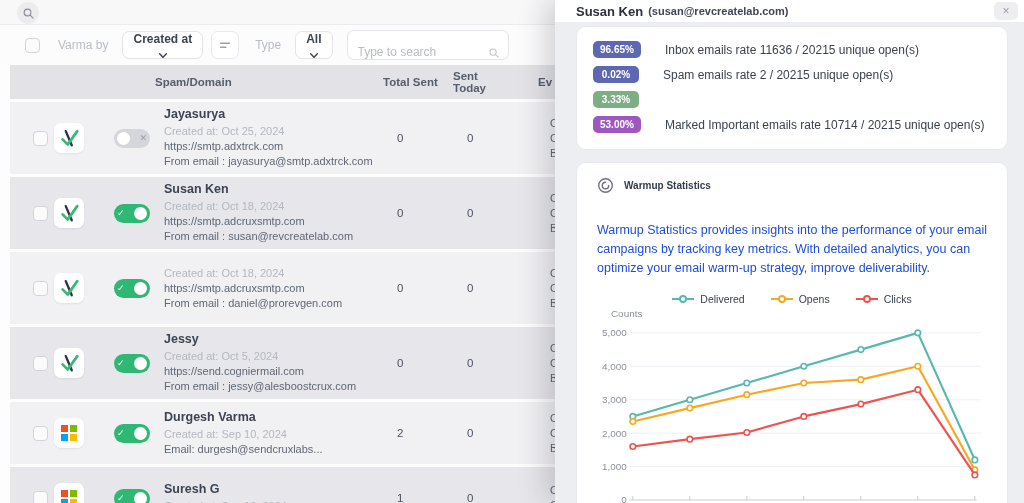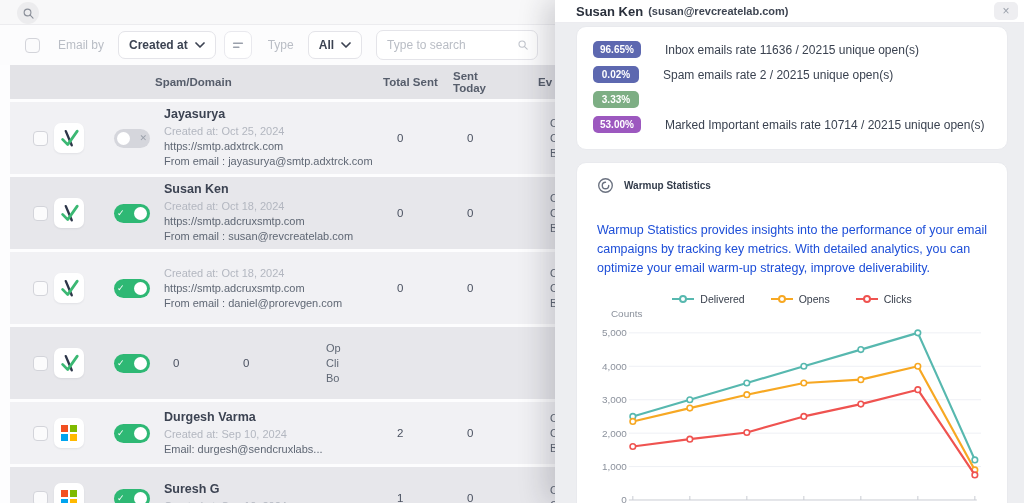--- a/index.html
+++ b/index.html
@@ -109,7 +109,7 @@
 
     <div class="filterbar">
       <div class="cb"></div>
-      <span class="lbl lbl1">Email by</span>
+      <span class="lbl lbl1">Varma by</span>
       <div class="dd">
         <span>Created at</span>
         <svg width="10" height="6" viewBox="0 0 10 6" fill="none">

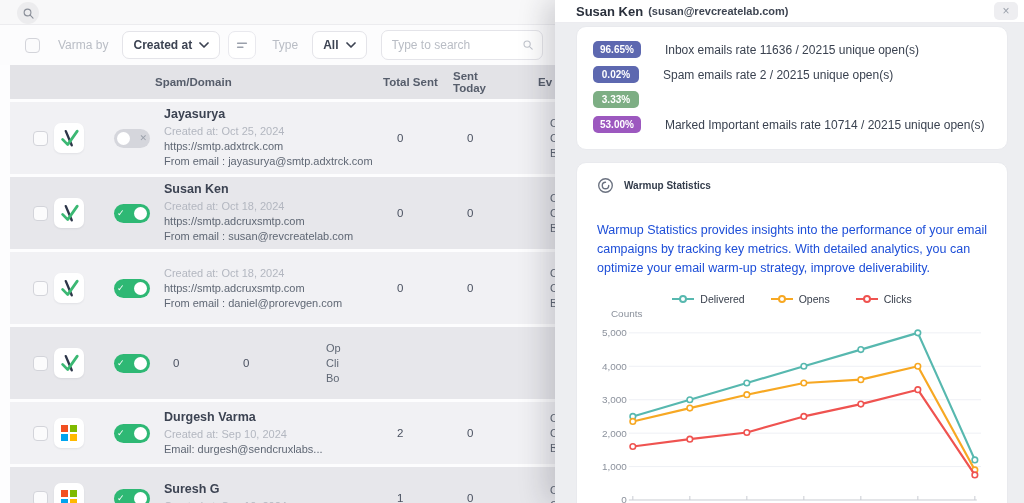--- a/index.html
+++ b/index.html
@@ -17,7 +17,7 @@
   .lbl { color:#b9bdc5; font-size:12px; }
   .filterbar .lbl1 { margin-left:18px; }
   .dd { margin-left:14px; height:28px; background:#fff; border:1px solid #e4e4e9; border-radius:7px;
-    display:flex; align-items:center; gap:7px; padding:0 10px; font-size:12px; font-weight:bold; color:#3c4352; cursor:pointer; }
+    display:flex; align-items:center; gap:7px; padding:0 10px; font-size:12px; font-weight:bold; color:#3c4352; cursor:pointer;flex-direction:column; }
   .icon-btn { margin-left:8px; height:28px; width:28px; background:#fff; border:1px solid #e9e9ee; border-radius:7px;
     display:flex; align-items:center; justify-content:center; cursor:pointer; }
   .filterbar .lbl2 { margin-left:16px; }

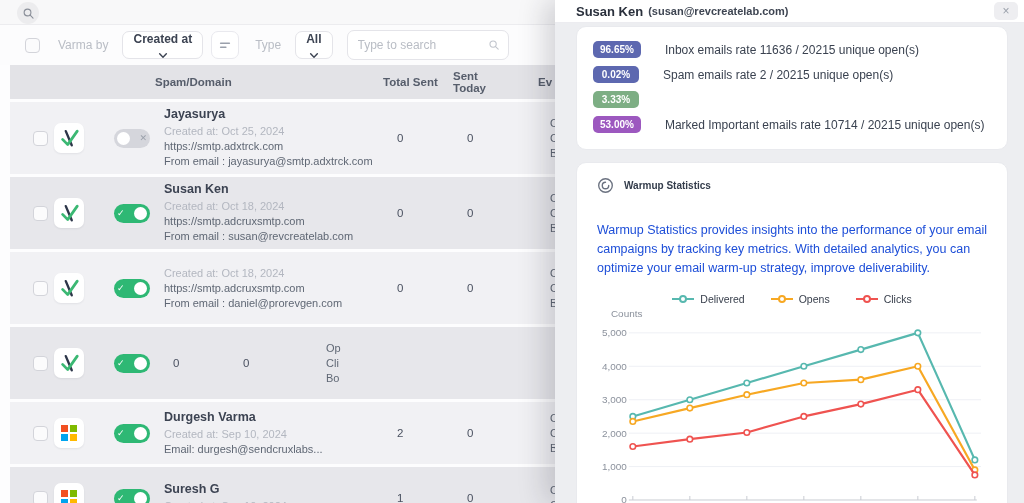--- a/index.html
+++ b/index.html
@@ -22,7 +22,7 @@
     display:flex; align-items:center; justify-content:center; cursor:pointer; }
   .filterbar .lbl2 { margin-left:16px; }
   .search-box { margin-left:14px; height:30px; width:162px; background:#fff; border:1px solid #e4e4e9;
-    border-radius:7px; display:flex; align-items:center; padding:0 8px 0 10px; }
+    border-radius:7px; display:flex; align-items:flex-end; padding:0 8px 0 10px; }
   .search-box input { border:none; outline:none; flex:1; font-size:12px; color:#3c4352; min-width:0;
     font-family:"Liberation Sans","DejaVu Sans",sans-serif; }
   .search-box input::placeholder { color:#b9bdc5; }

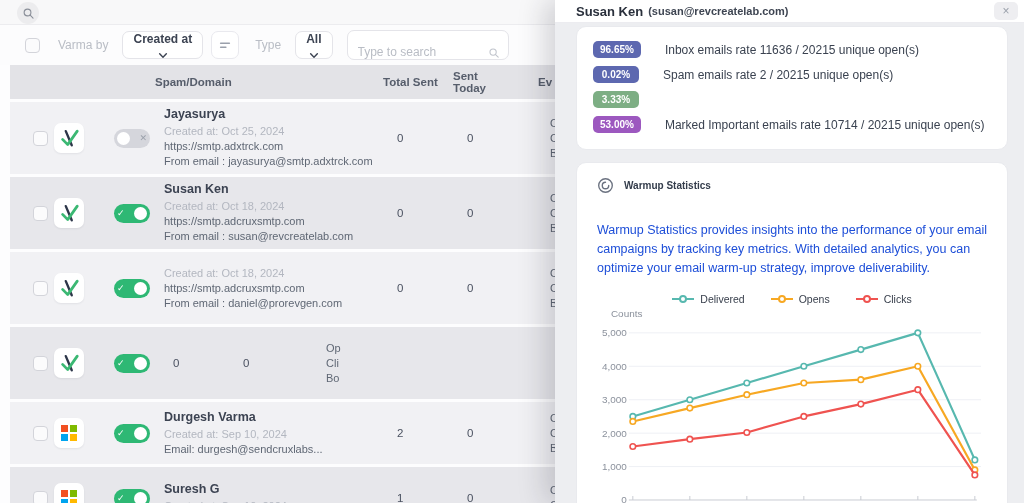--- a/index.html
+++ b/index.html
@@ -239,6 +239,12 @@
       <div class="toggle on">
         <span class="knob"></span>
         <span class="tg-glyph">✓</span>
+      </div>
+      <div class="info">
+        <div class="name">Jessy</div>
+        <div class="muted">Created at: Oct 5, 2024</div>
+        <div class="line u">https://send.cogniermail.com</div>
+        <div class="line f">From email : jessy@alesboostcrux.com</div>
       </div>
       <div class="num c1">0</div>
       <div class="num c2">0</div>

